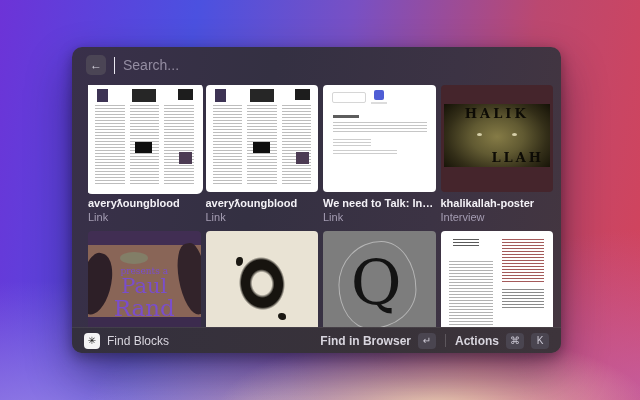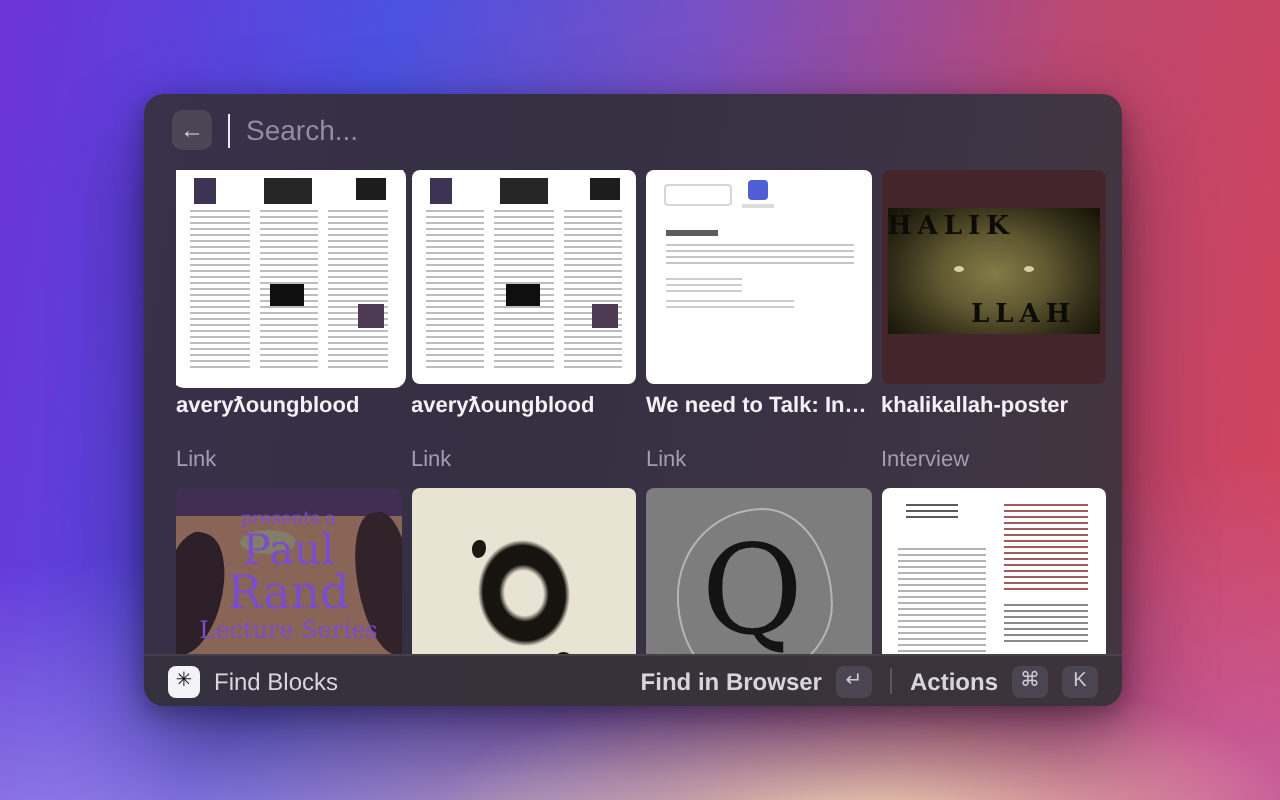--- a/index.html
+++ b/index.html
@@ -71,7 +71,7 @@
     background:radial-gradient(65% 78% at 50% 52%, #857b46 0%, #615a32 38%, #332e18 72%, #161307 100%);
   }
   .khalik .t1,.khalik .t2{
-    position:absolute; width:100%; color:#0d0b05;
+    position:absolute; width:100%; text-align:center; color:#0d0b05;
     font-family:"DejaVu Serif", serif; font-weight:700; font-size:13px; letter-spacing:3px;
   }
   .khalik .t1{ top:2px; } .khalik .t2{ bottom:2px;padding-left:42px; }

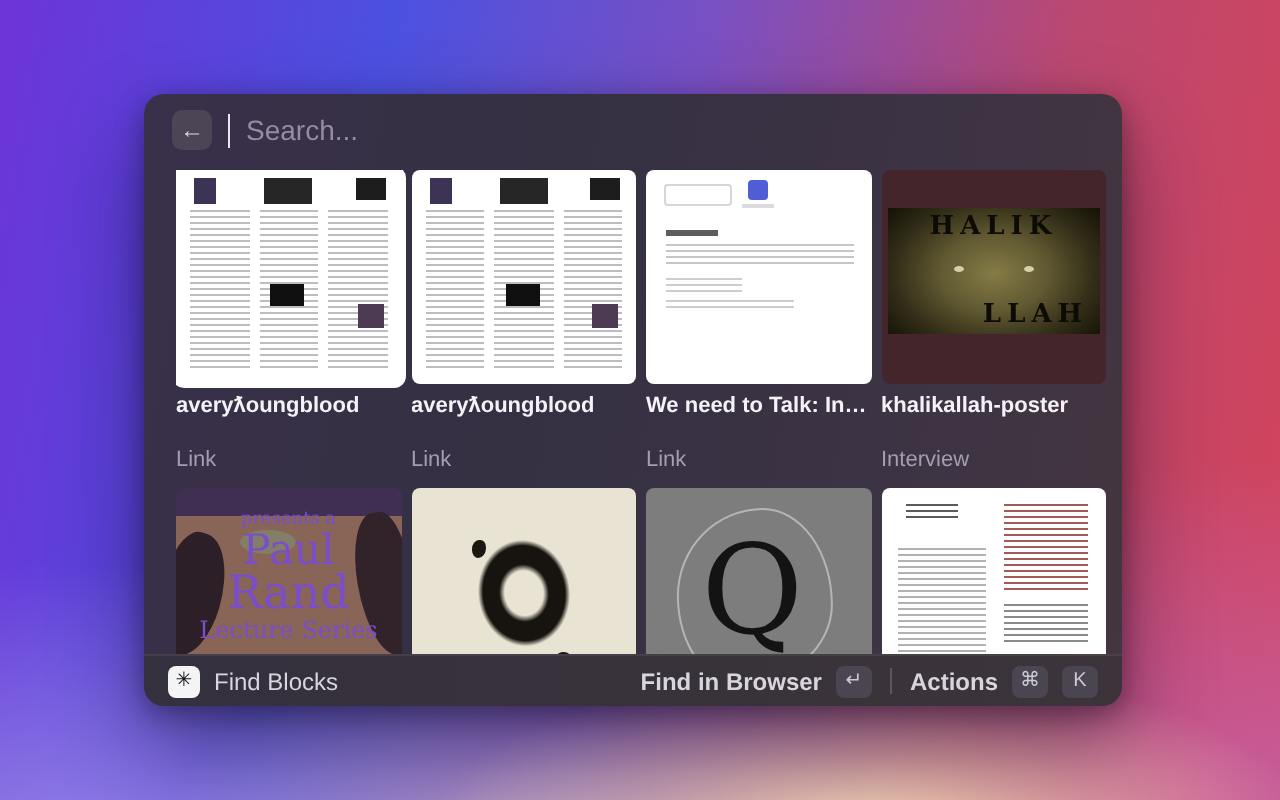--- a/index.html
+++ b/index.html
@@ -45,7 +45,7 @@
     margin-top:5px; font-size:11px; font-weight:700; color:#f4f2f7; line-height:13px;
     white-space:nowrap; overflow:hidden; text-overflow:ellipsis;
   }
-  .subtitle{ font-size:11px; color:#a59db3; line-height:13px; margin-top:14px; }
+  .subtitle{ font-size:11px; color:#a59db3; line-height:13px; margin-top:1px; }
   
   .doc3{ background:#fff; display:flex; gap:5px; padding:20px 7px 7px; }
   .doc3 .col{ flex:1; background:repeating-linear-gradient(to bottom,#bdbdbd 0 1px,transparent 1px 3px); }

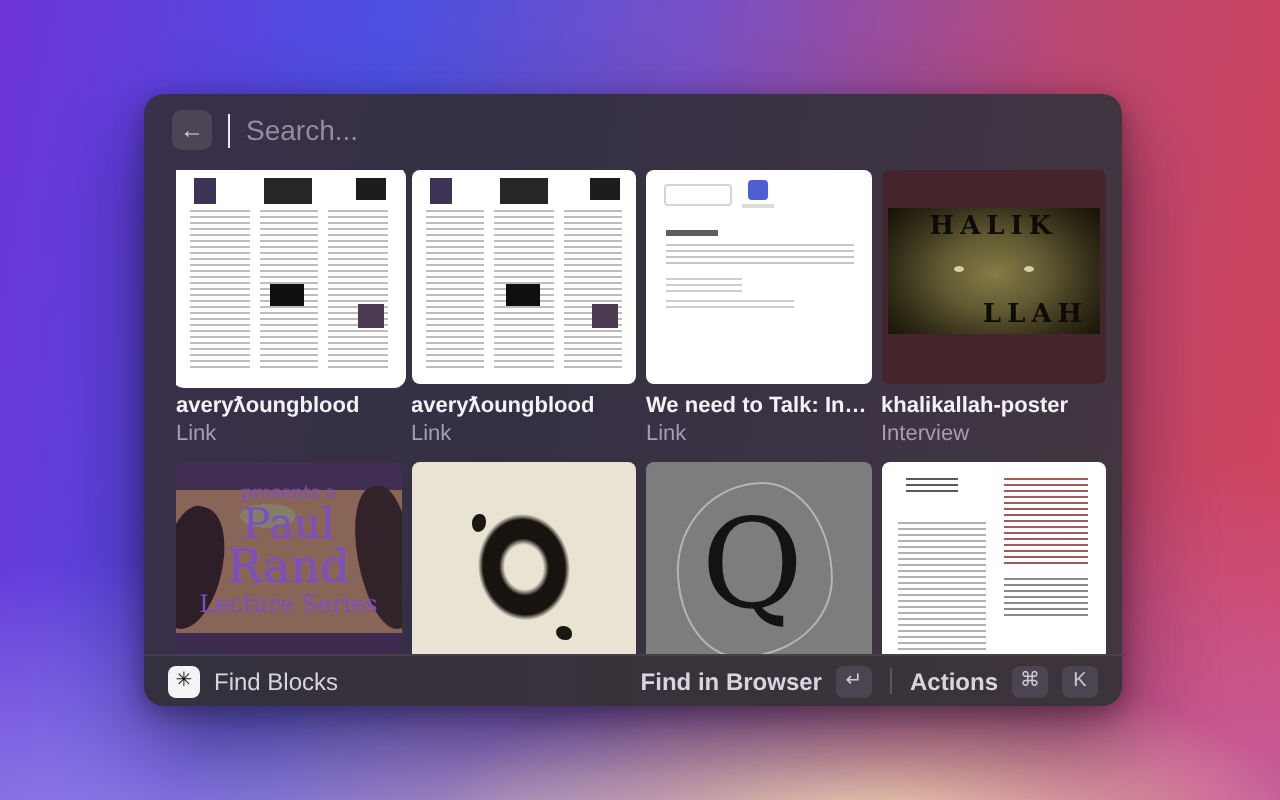--- a/index.html
+++ b/index.html
@@ -87,7 +87,7 @@
     position:absolute; inset:0; z-index:2; display:flex; flex-direction:column; align-items:center;
     padding-top:11px; color:#7a4ecb; font-family:"DejaVu Serif", serif;
   }
-  .rand .l1{ font-size:9px;  line-height:10px; }
+  .rand .l1{ font-size:9px;  line-height:10px;margin-top:24px; }
   .rand .l2{ font-size:21px; line-height:21px; }
   .rand .l3{ font-size:23px; line-height:22px; }
   .rand .l4{ font-size:12px; line-height:14px; }

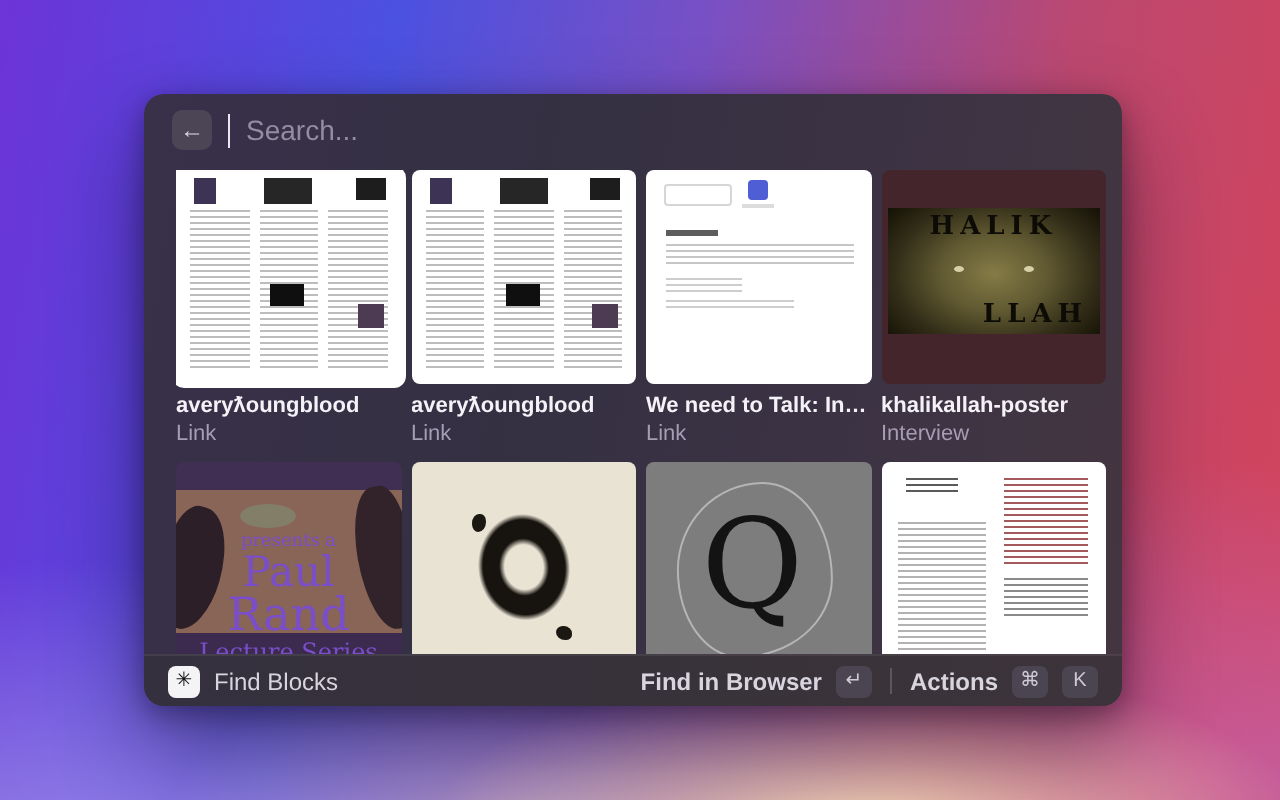--- a/index.html
+++ b/index.html
@@ -219,7 +219,6 @@
           <div class="l1">presents a</div>
           <div class="l2">Paul</div>
           <div class="l3">Rand</div>
-          <div class="l4">Lecture Series</div>
         </div>
       </div>
     </div>

